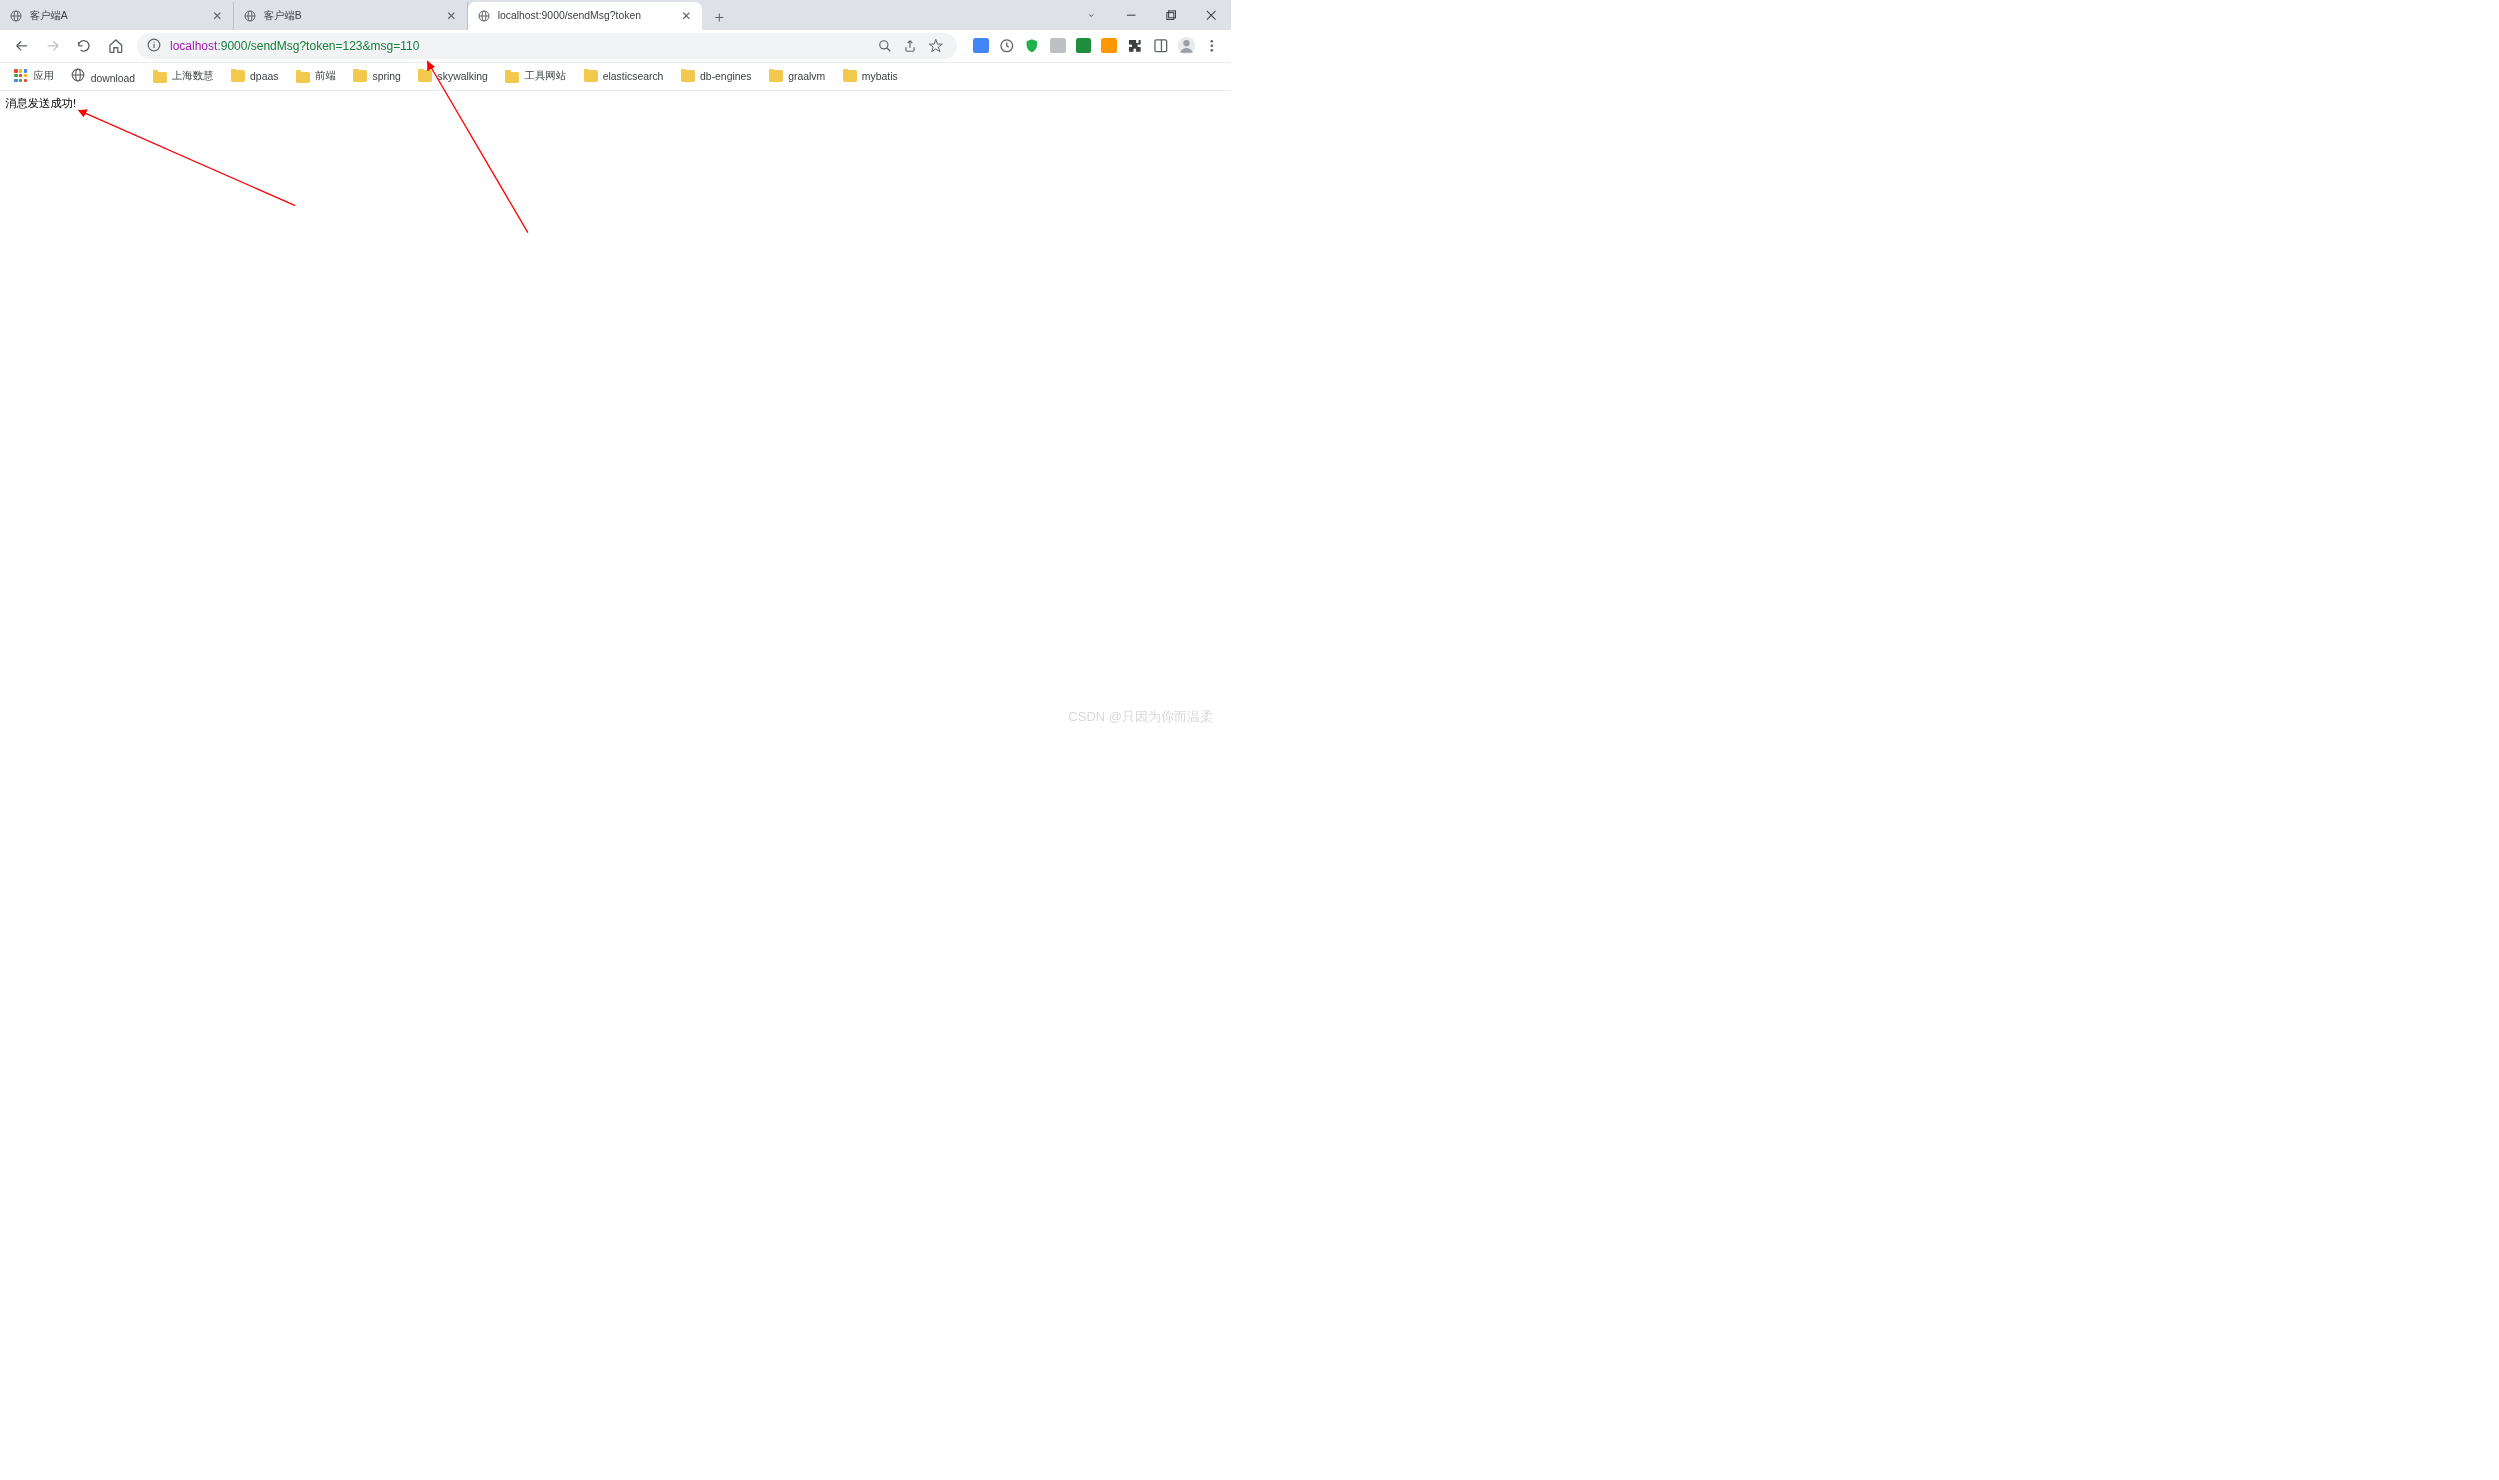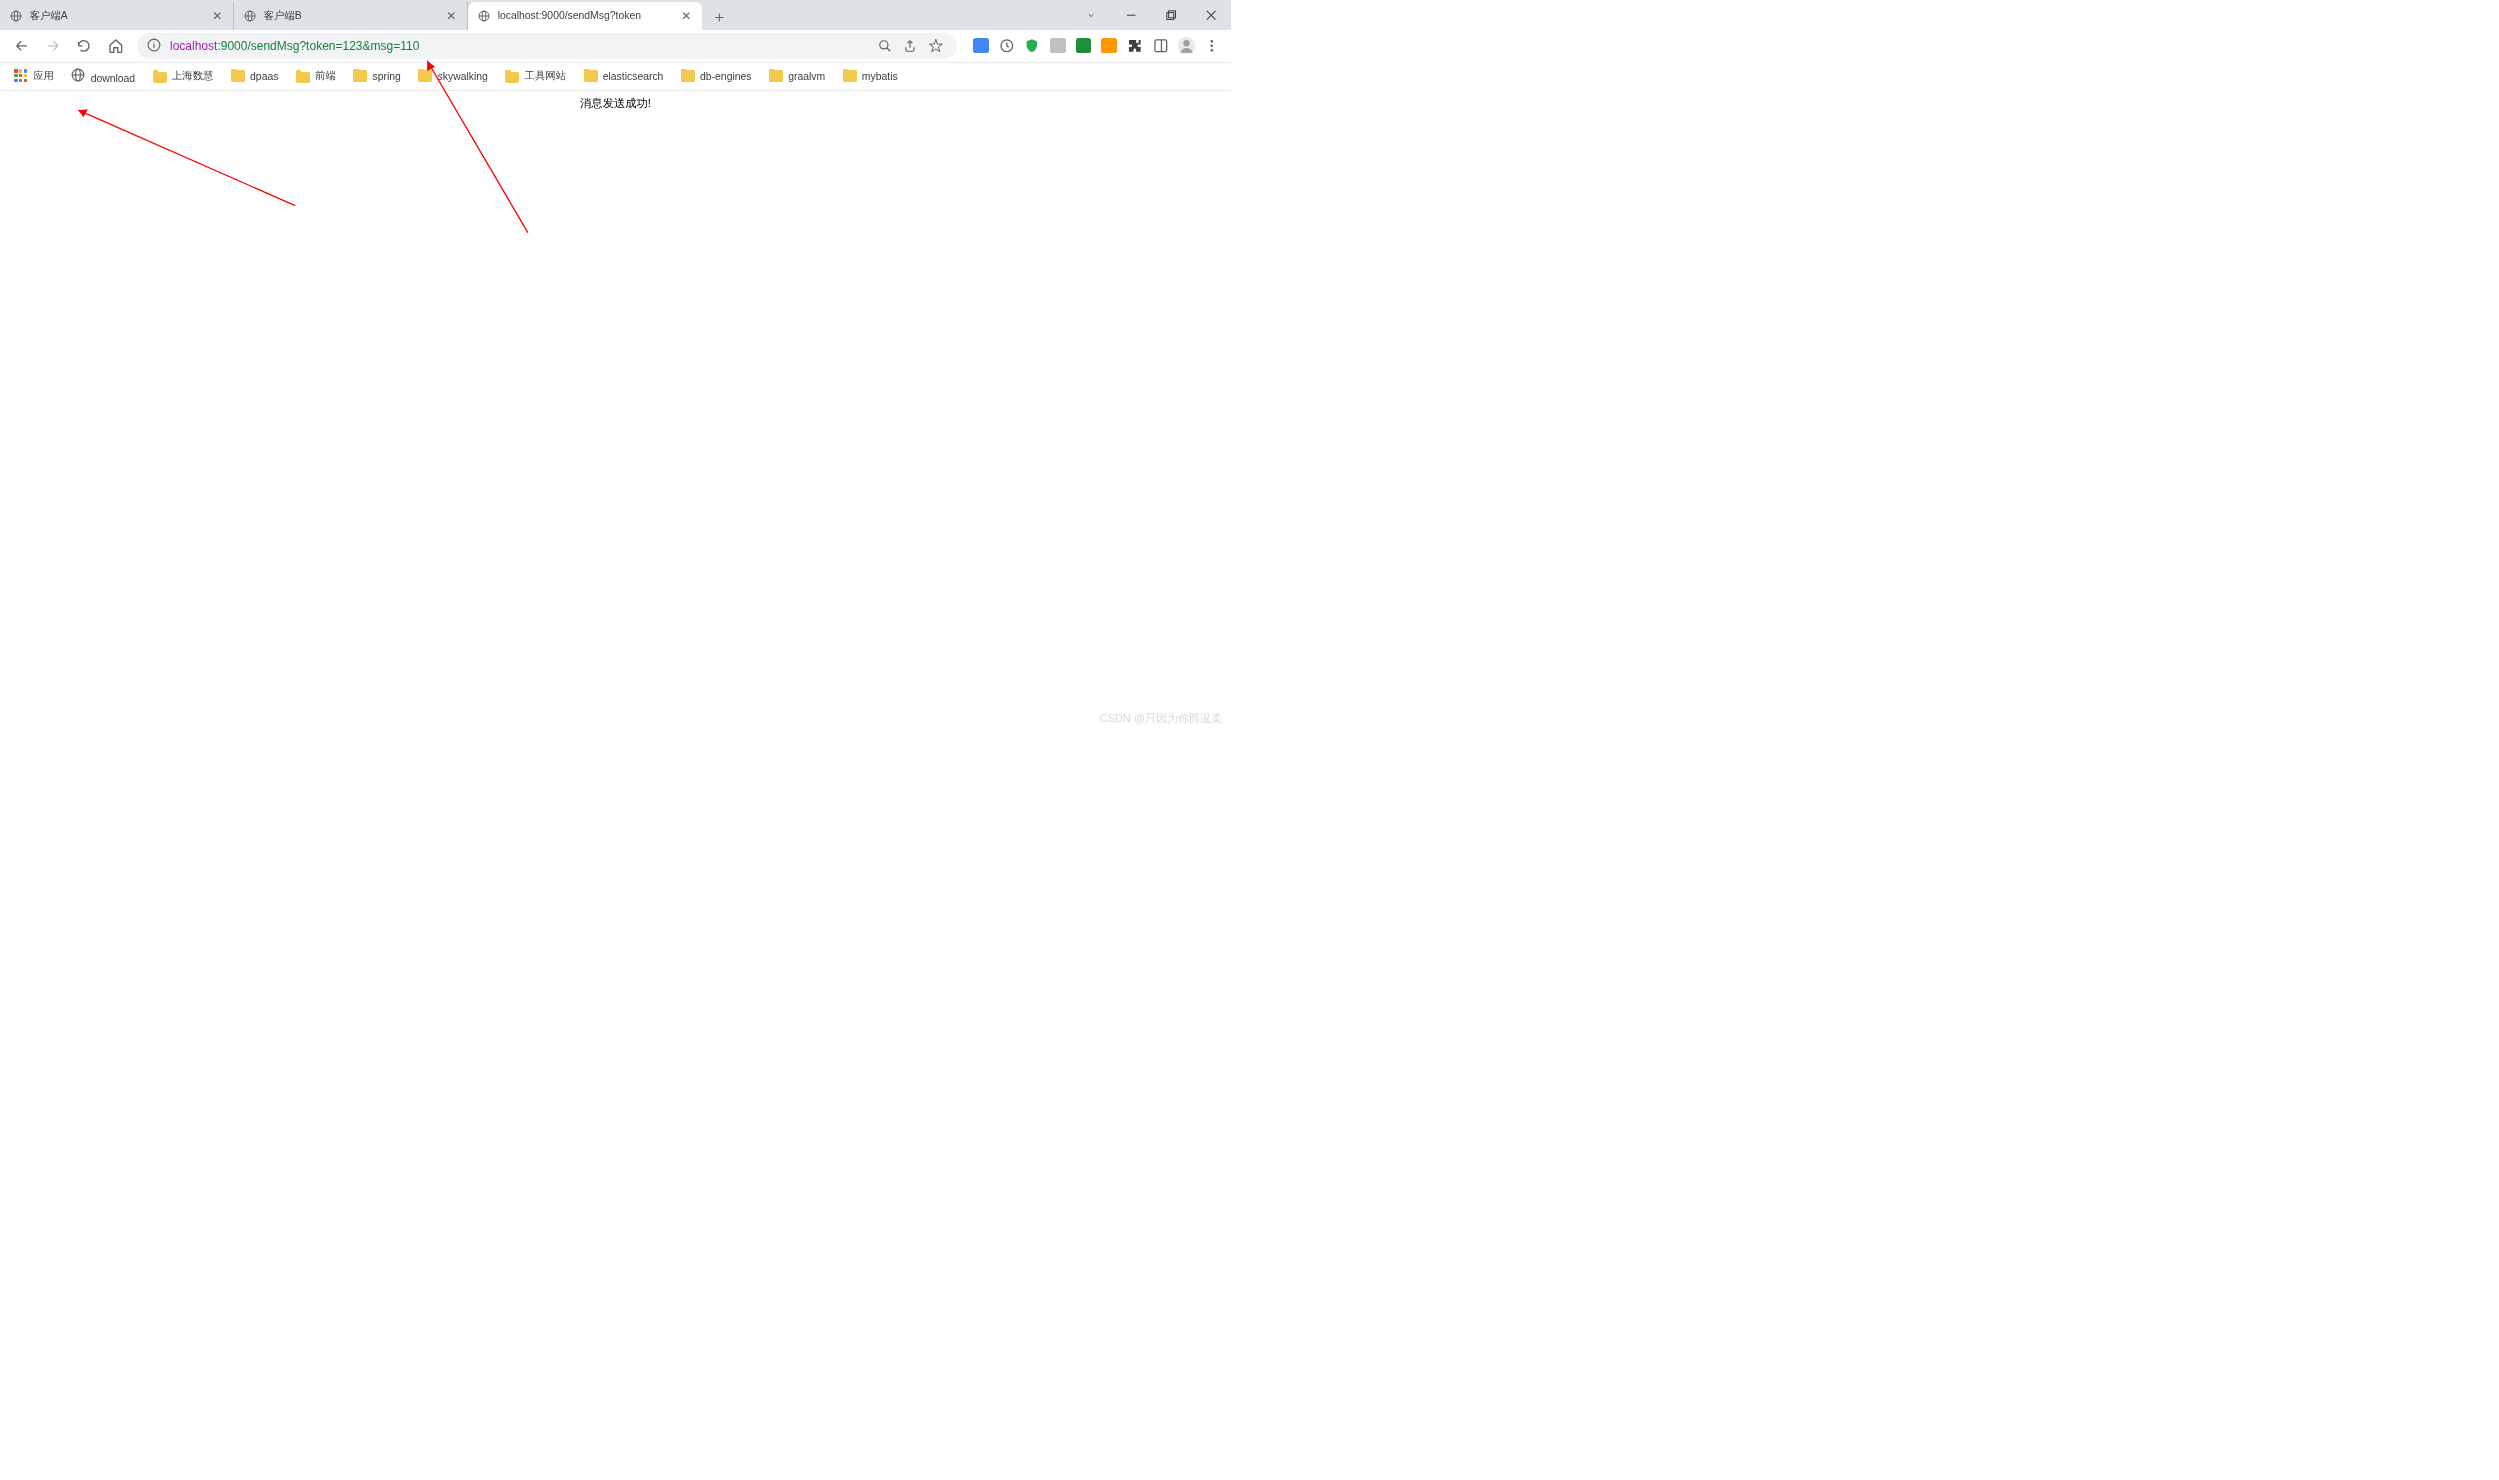--- a/index.html
+++ b/index.html
@@ -40,7 +40,7 @@
     .folder-icon { width: 14px; height: 11.3px; background: #f2c94c; border-radius: 1.7px; position: relative; }
     .folder-icon::before { content:''; position:absolute; top:-1.7px; left:0; width:5.2px; height:2.6px; background:#f2c94c; border-radius:0.9px 0.9px 0 0; }
     
-    .content { padding: 5.2px 5.2px; font-size: 11.3px; color: #000; background: #fff; text-align: center; }
+    .content { padding: 5.2px 5.2px; font-size: 11.3px; color: #000; background: #fff; }
     
     .annotation { position: absolute; pointer-events: none; }
     .arrow { stroke: #ff0000; stroke-width: 1.5; fill: none; }

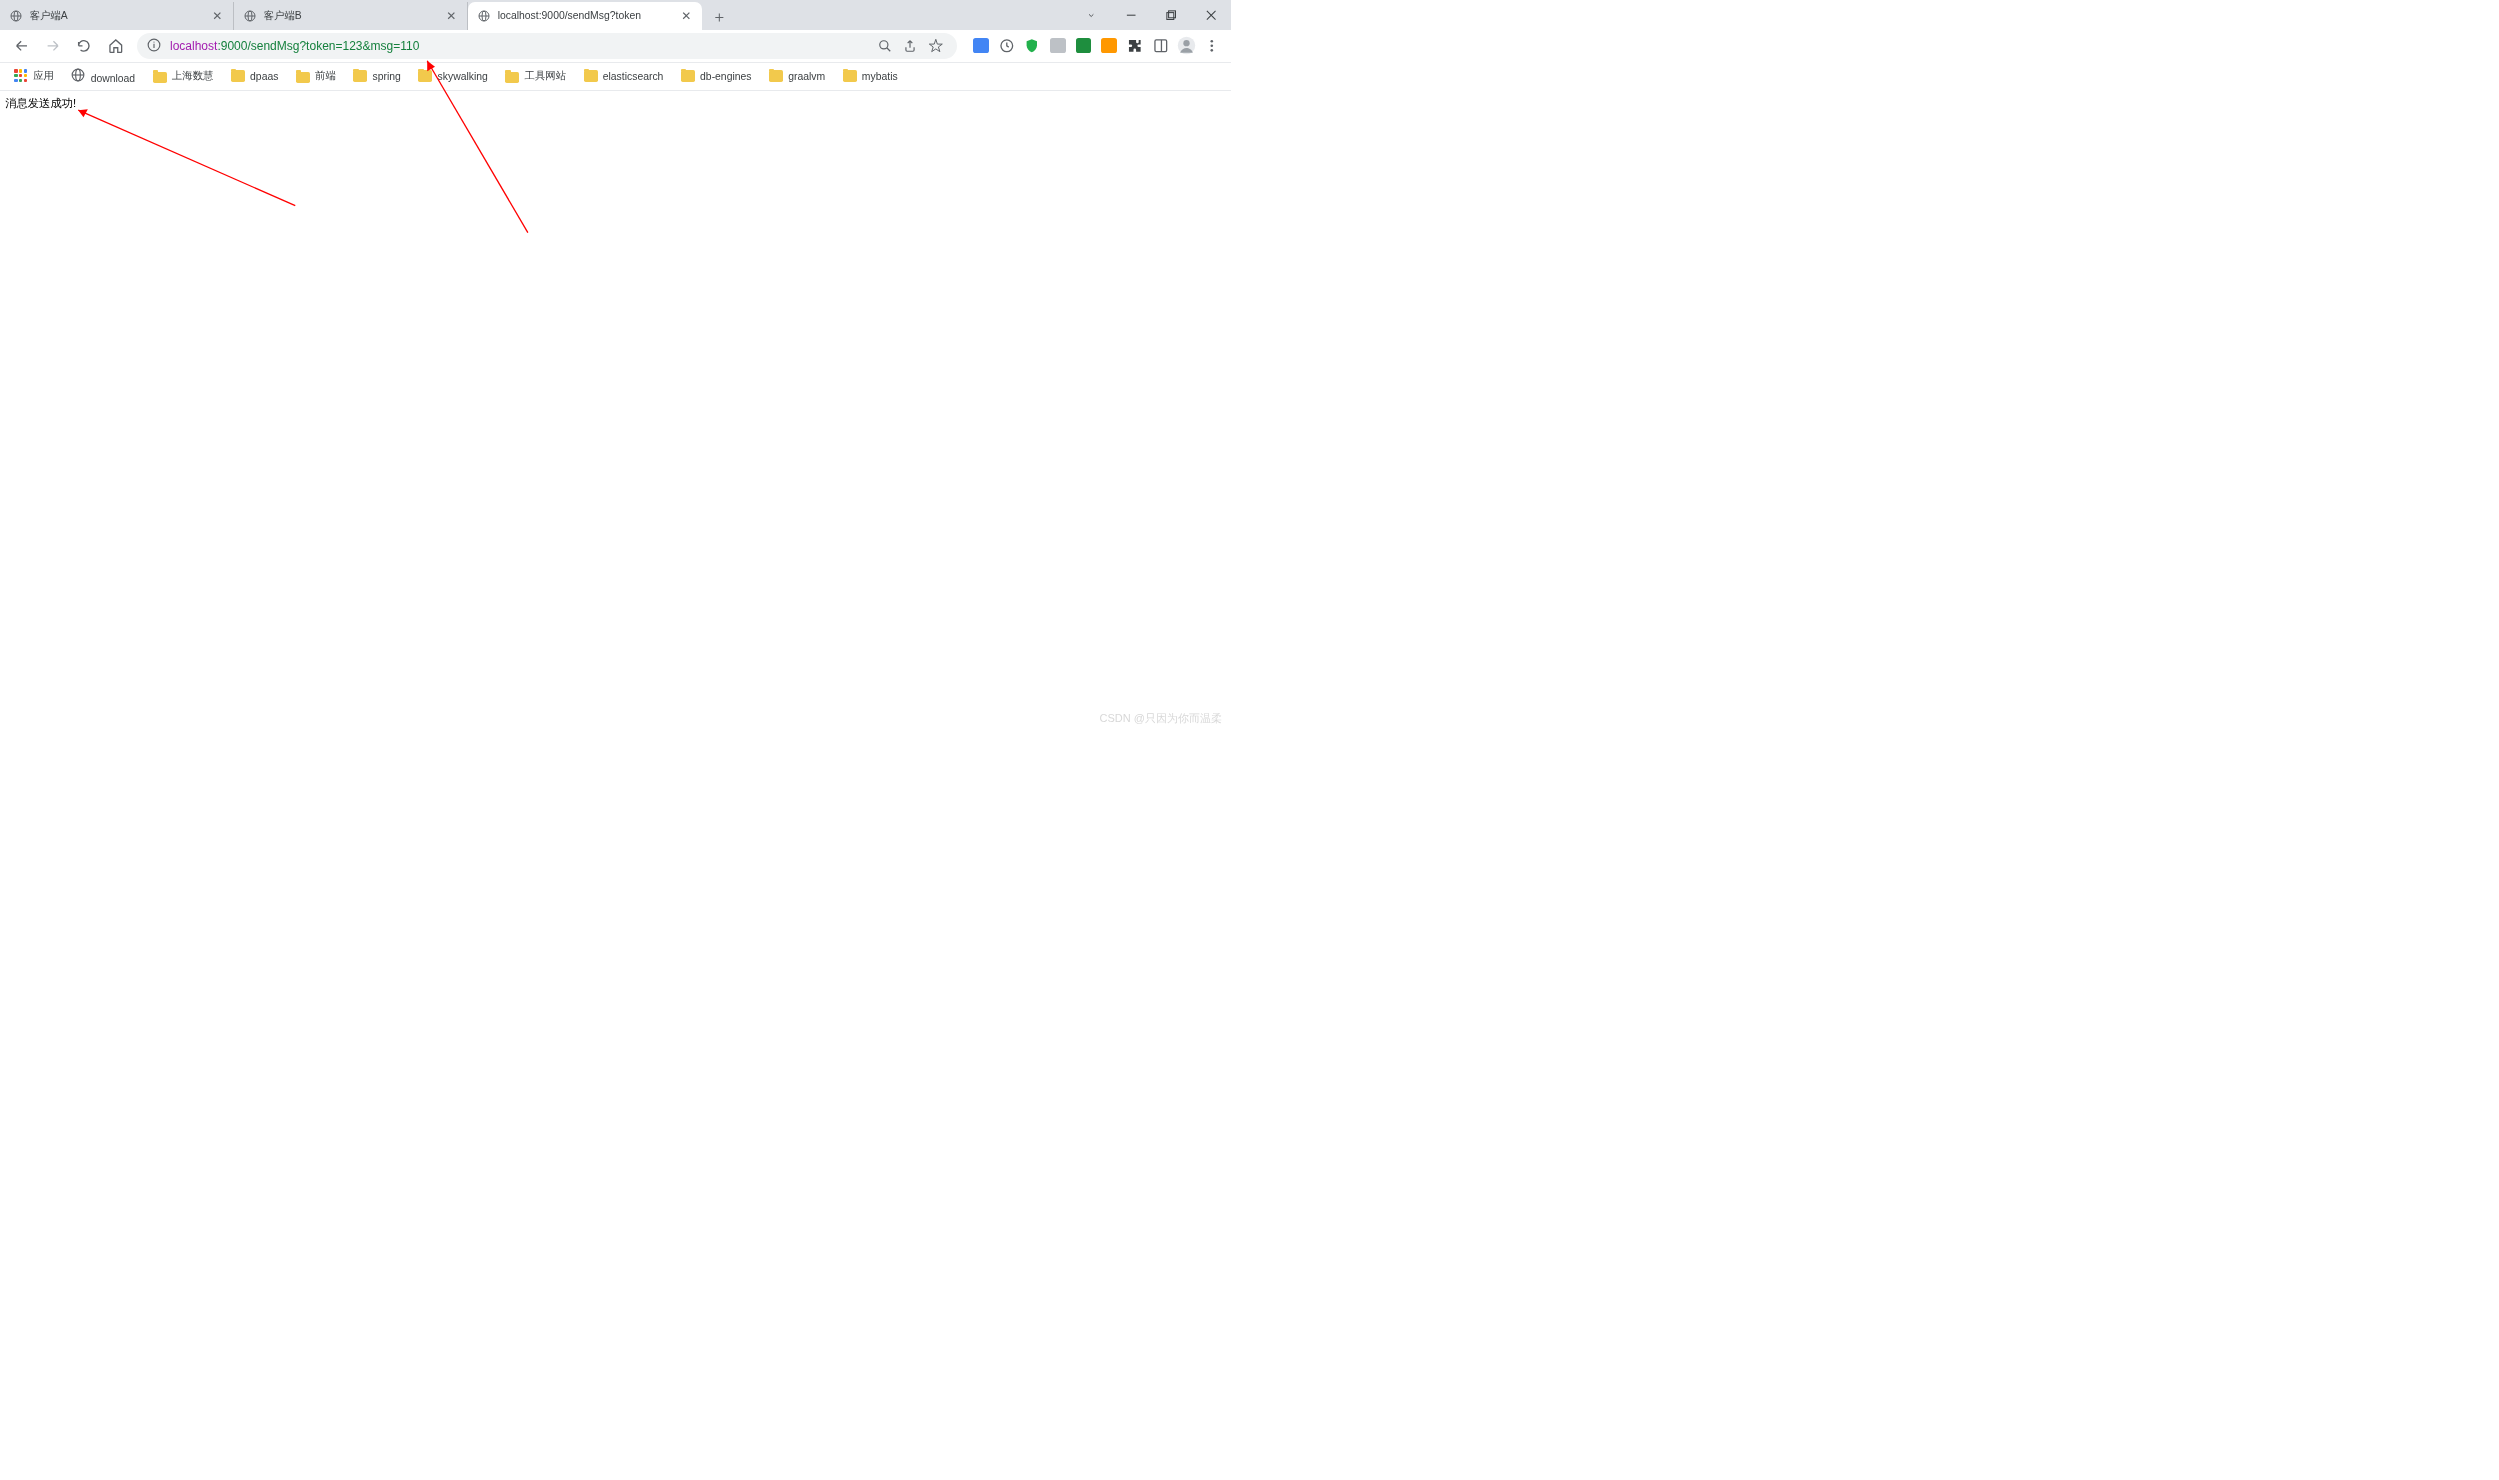--- a/index.html
+++ b/index.html
@@ -46,7 +46,7 @@
     .arrow { stroke: #ff0000; stroke-width: 1.5; fill: none; }
     .arrowhead { fill: #ff0000; }
     
-    .watermark { position: absolute; right: 9px; bottom: 3.5px; font-size: 11px; color: #d8d8d8; }
+    .watermark { position: absolute; right: 18px; bottom: 3.5px; font-size: 13px; color: #d8d8d8; }
   </style>
 </head>
 <body>

